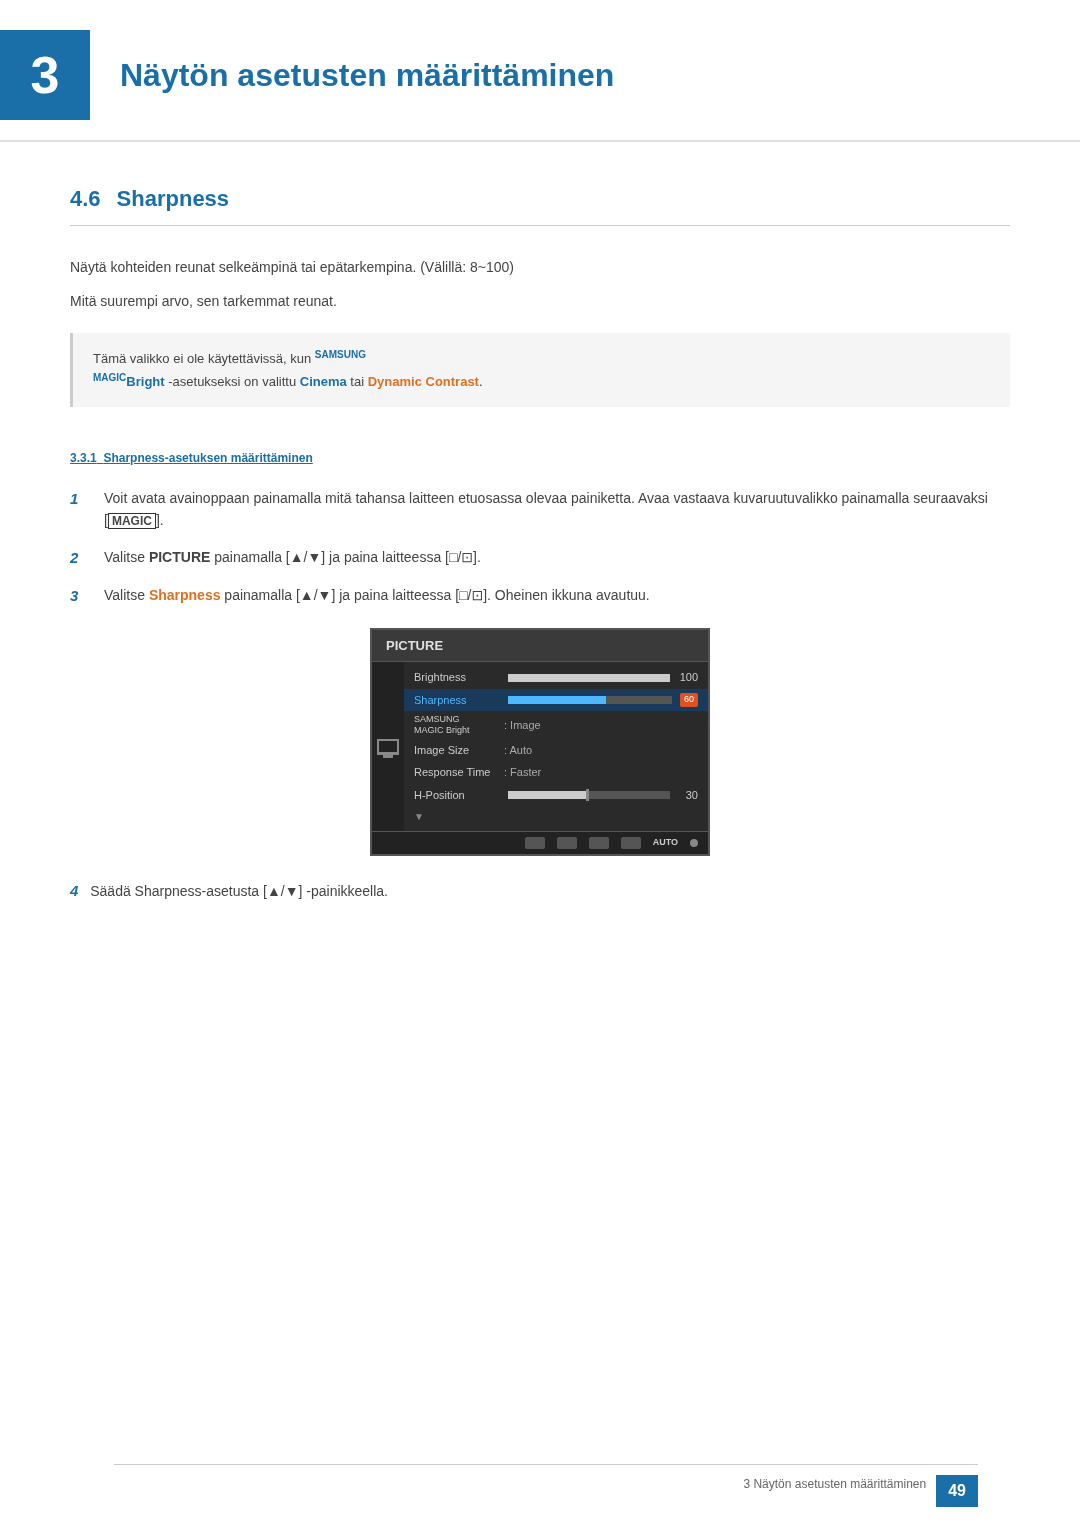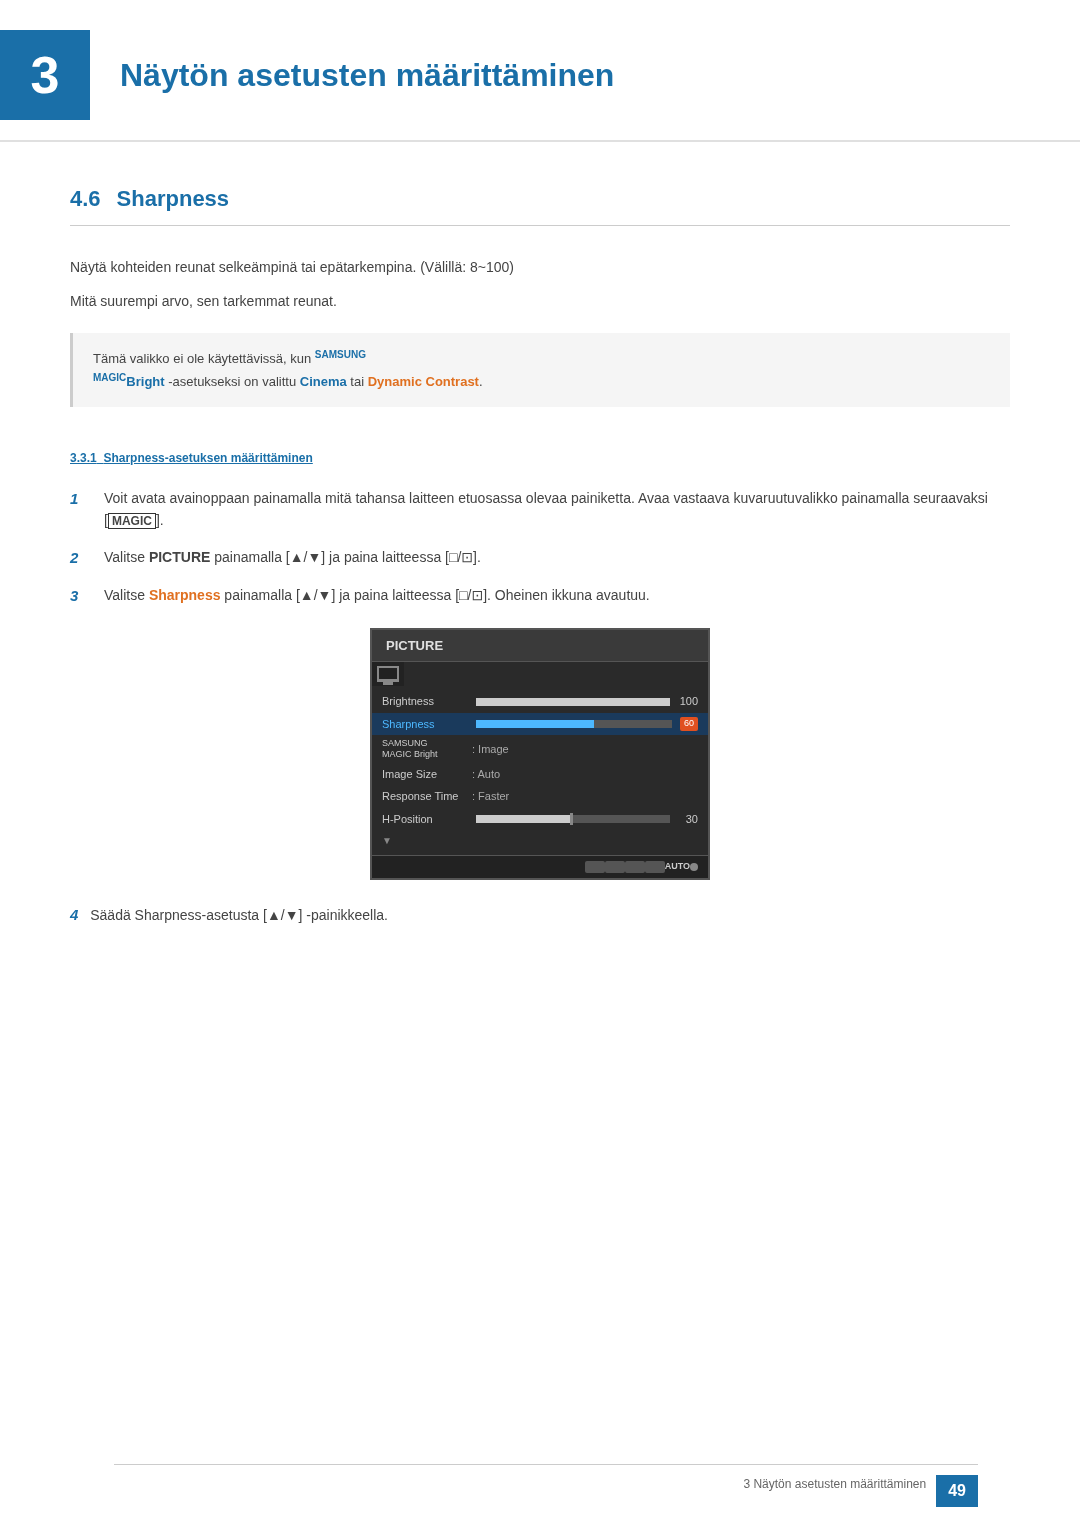--- a/index.html
+++ b/index.html
@@ -173,7 +173,6 @@
     .menu-items-area {
       display: flex;
       position: relative;
-      flex-direction: column;
     }
     .menu-icon-col {
       width: 32px;

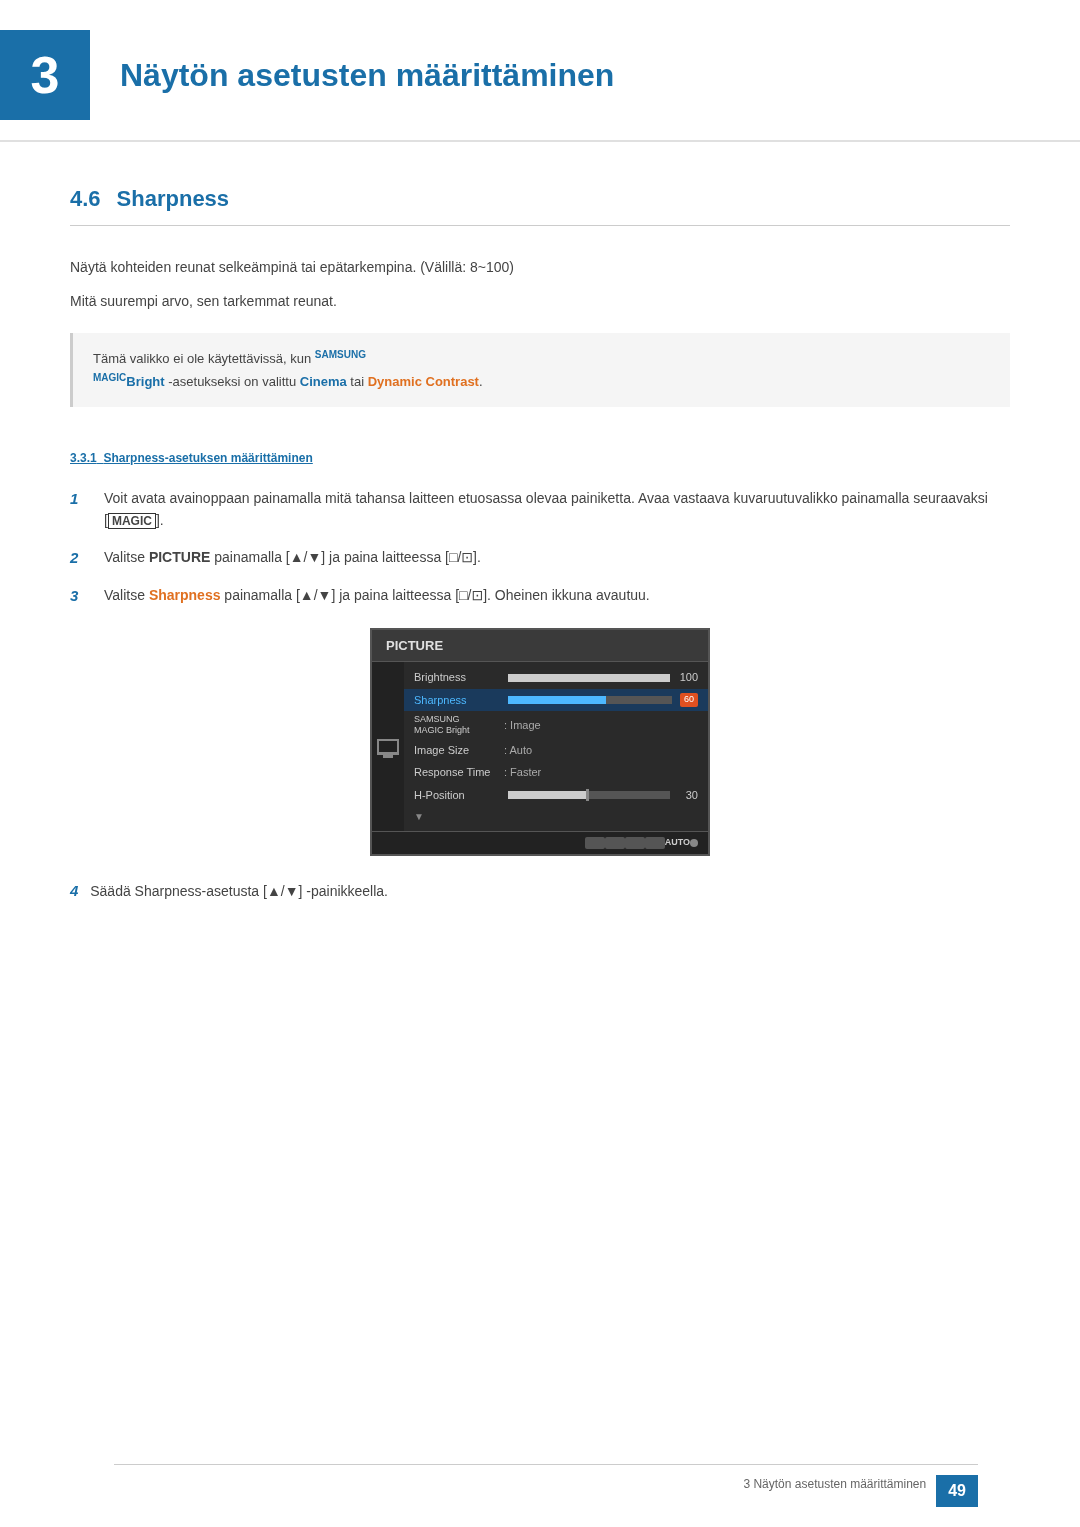--- a/index.html
+++ b/index.html
@@ -269,7 +269,7 @@
       align-items: center;
       justify-content: flex-end;
       padding: 4px 10px;
-      gap: 0;
+      gap: 12px;
     }
     .bottom-btn {
       width: 20px;

